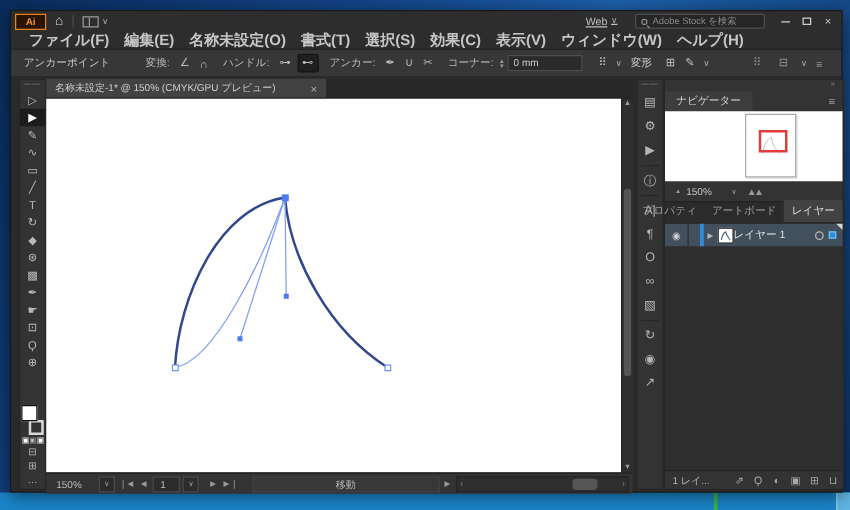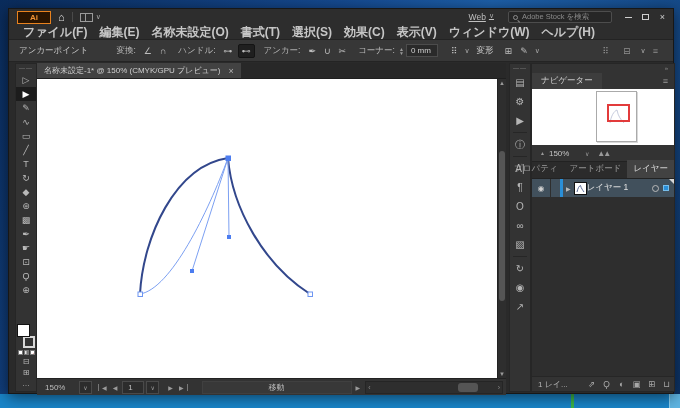--- a/index.html
+++ b/index.html
@@ -21,7 +21,7 @@
 
   
   .titlebar { left:0; top:0; right:0; height:16px; background:#2d2d2d; display:flex; align-items:center; }
-  .ai-logo { width:34px; height:13px; margin-left:8px; background:#2a1400; border:1px solid #e8821e; color:#f29334; font-size:8px; font-weight:bold; line-height:11px; text-align:center; }
+  .ai-logo { width:25px; height:13px; margin-left:3px; background:#2a1400; border:1px solid #e8821e; color:#f29334; font-size:8px; font-weight:bold; line-height:11px; text-align:center; }
   .home-icon { margin-left:7px; font-size:11px; color:#d8d8d8; line-height:14px; }
   .tb-sep { width:1px; height:10px; background:#4a4a4a; margin:0 7px; }
   .ws-icon { width:13px; height:9px; border:1px solid #9a9a9a; position:relative; }

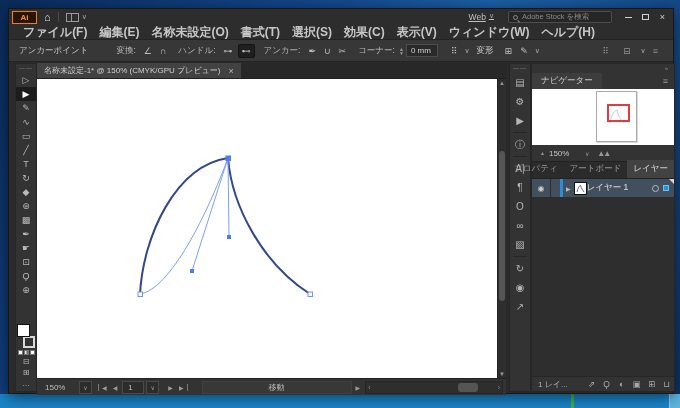--- a/index.html
+++ b/index.html
@@ -48,7 +48,7 @@
   .cb-icon { color:#bdbdbd; font-size:9px; padding:1px 3px; margin:0 1px; border-radius:2px; }
   .cb-icon.pressed { background:#1f1f1f; border:1px solid #141414; }
   .cb-spin { display:flex; flex-direction:column; justify-content:center; margin-right:2px; color:#9a9a9a; font-size:5px; line-height:4px; }
-  .cb-input { width:32px; height:13px; background:#2a2a2a; border:1px solid #4c4c4c; color:#d0d0d0; font-size:8px; display:flex; align-items:center; padding-left:4px; }
+  .cb-input { width:60px; height:13px; background:#2a2a2a; border:1px solid #4c4c4c; color:#d0d0d0; font-size:8px; display:flex; align-items:center; padding-left:4px; }
   .cb-btn { color:#cccccc; margin:0 7px; white-space:nowrap; }
   .cb-right { margin-left:auto; display:flex; align-items:center; margin-right:8px; }
   .cb-right .cb-icon { color:#8f8f8f; margin:0 4px; }

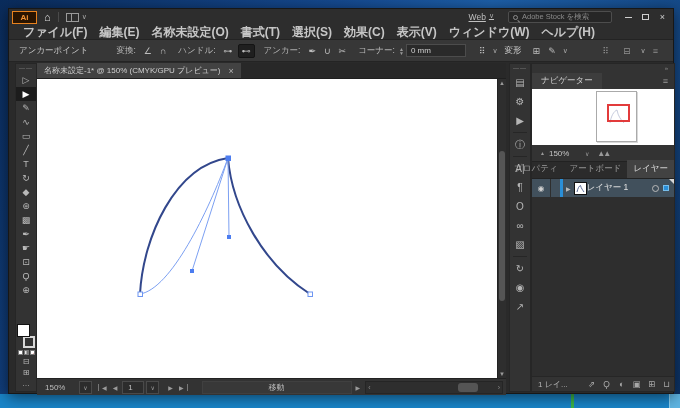--- a/index.html
+++ b/index.html
@@ -76,7 +76,7 @@
   
   .docarea { left:28px; top:1px; width:469px; bottom:1px; background:#2a2a2a; }
   .tabbar { left:0; top:0; right:0; height:16px; background:#282828; border-bottom:1px solid #1f1f1f; display:flex; }
-  .doctab { background:#424242; color:#cfcfcf; font-size:8px; display:flex; align-items:center; padding:0 7px; max-width:230px; white-space:nowrap; }
+  .doctab { background:#424242; color:#cfcfcf; font-size:8px; display:flex; align-items:center; padding:0 7px; max-width:230px; white-space:nowrap;gap:20px; }
   .doctab .close { margin-left:8px; color:#b5b5b5; font-size:9px; }
   .canvas { left:0; top:16px; width:460px; height:299px; background:#ffffff; }
   .vscroll { left:460px; top:16px; width:9px; height:299px; background:#2e2e2e; border-left:1px solid #222; }

